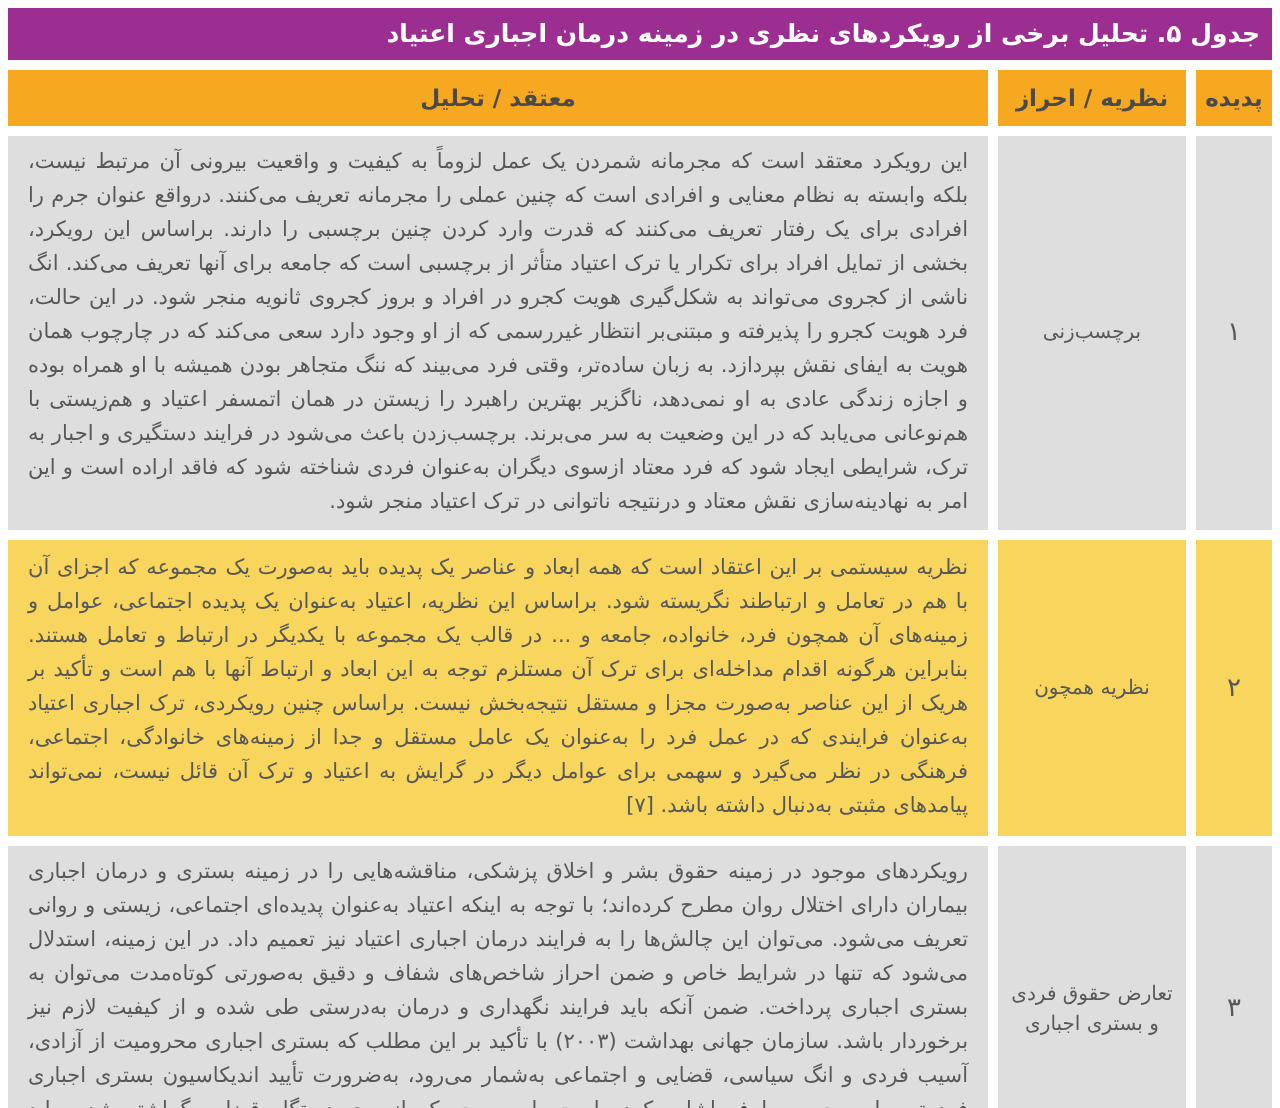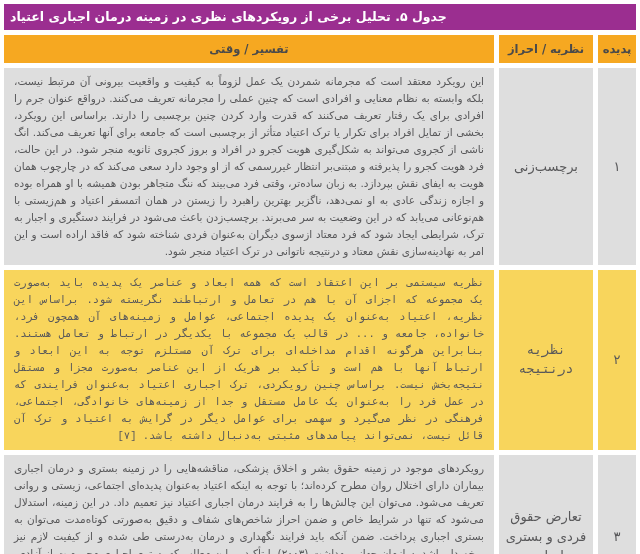--- a/index.html
+++ b/index.html
@@ -22,7 +22,7 @@
     color: #ffffff;
     font-size: 12.5px;
     font-weight: bold;
-    text-align: left;
+    text-align: right;
     padding: 5px 6px 6px 6px;
     letter-spacing: 0;
   }

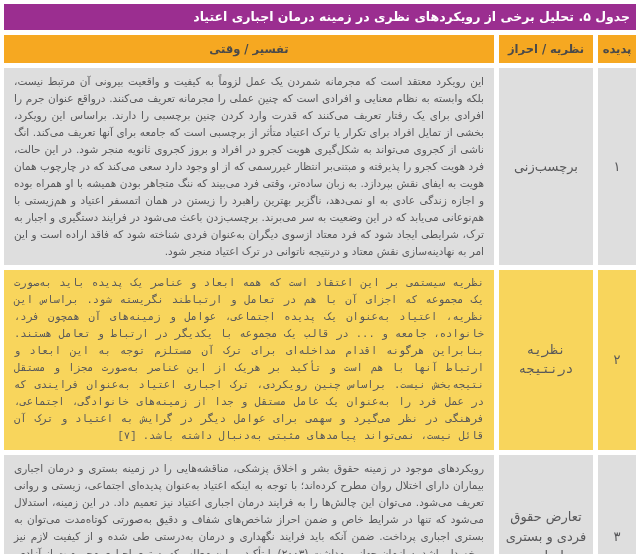--- a/index.html
+++ b/index.html
@@ -86,7 +86,7 @@
       <tr>
         <th>پدیده</th>
         <th>نظریه / احراز</th>
-        <th>تفسیر / وقتی</th>
+        <th>معتقد / تحلیل</th>
       </tr>
     </thead>
     <tbody>

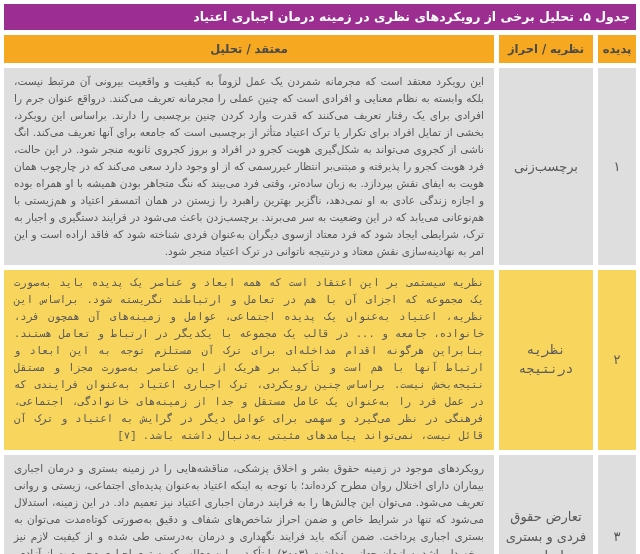--- a/index.html
+++ b/index.html
@@ -54,7 +54,7 @@
     padding: 5px 10px;
   }
   td.cell-theory {
-    font-size: 13px;
+    font-size: 10px;
     text-align: center;
     padding: 4px 6px;
     line-height: 1.5;

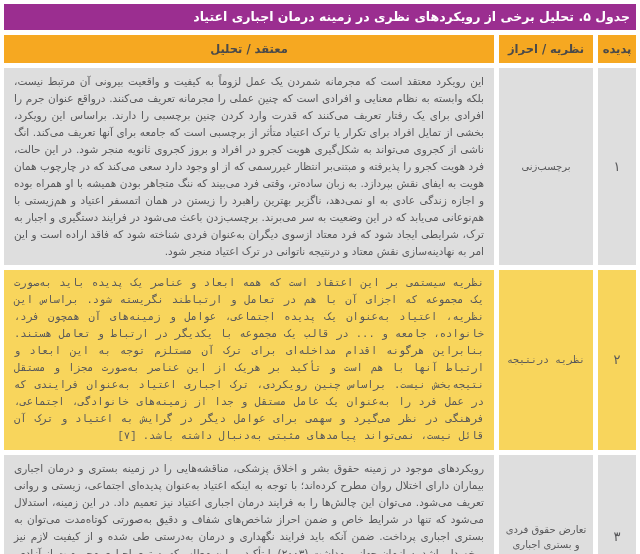--- a/index.html
+++ b/index.html
@@ -66,7 +66,7 @@
   tr.row-gray td   { background: #dedede; }
   tr.row-yellow td { background: #f8d55c; }
   tr.r1 td { height: 184px; }
-  tr.r2 td { height: 138px; font-family: Liberation Mono, monospace; }
+  tr.r2 td { height: 138px; }
   tr.r3 td { height: 148px; }
 </style>
 </head>

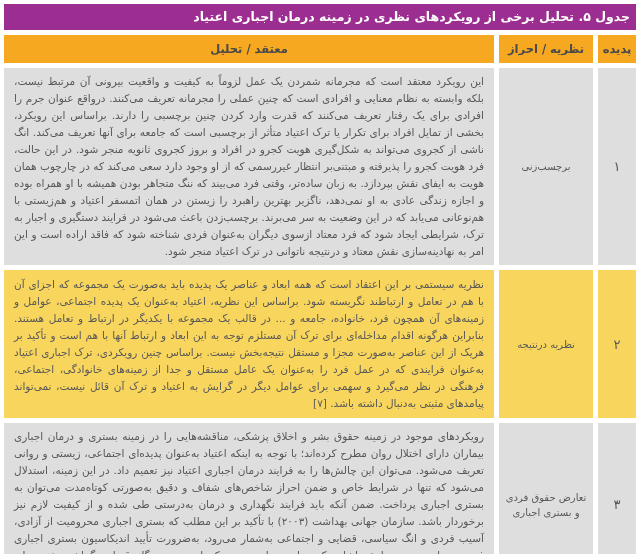--- a/index.html
+++ b/index.html
@@ -97,7 +97,7 @@
       </tr>
       <tr class="row-yellow r2">
         <td class="cell-num">۲</td>
-        <td class="cell-theory">نظریه درنتیجه</td>
+        <td class="cell-theory">نظریه همچون</td>
         <td class="cell-analysis">نظریه سیستمی بر این اعتقاد است که همه ابعاد و عناصر یک پدیده باید به‌صورت یک مجموعه که اجزای آن با هم در تعامل و ارتباطند نگریسته شود. براساس این نظریه، اعتیاد به‌عنوان یک پدیده اجتماعی، عوامل و زمینه‌های آن همچون فرد، خانواده، جامعه و ... در قالب یک مجموعه با یکدیگر در ارتباط و تعامل هستند. بنابراین هرگونه اقدام مداخله‌ای برای ترک آن مستلزم توجه به این ابعاد و ارتباط آنها با هم است و تأکید بر هریک از این عناصر به‌صورت مجزا و مستقل نتیجه‌بخش نیست. براساس چنین رویکردی، ترک اجباری اعتیاد به‌عنوان فرایندی که در عمل فرد را به‌عنوان یک عامل مستقل و جدا از زمینه‌های خانوادگی، اجتماعی، فرهنگی در نظر می‌گیرد و سهمی برای عوامل دیگر در گرایش به اعتیاد و ترک آن قائل نیست، نمی‌تواند پیامدهای مثبتی به‌دنبال داشته باشد. [۷]</td>
       </tr>
       <tr class="row-gray r3">

